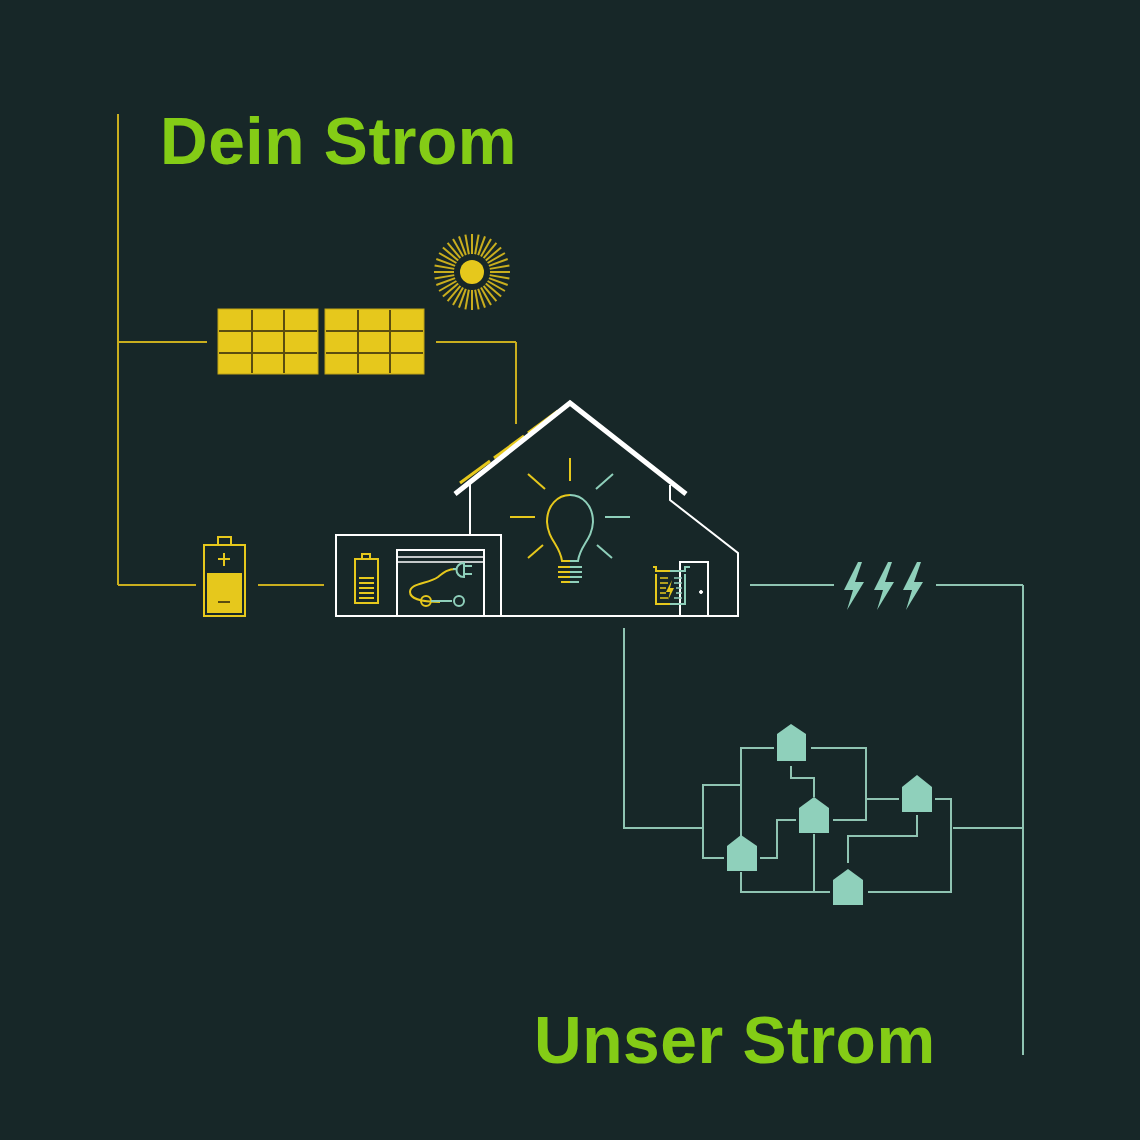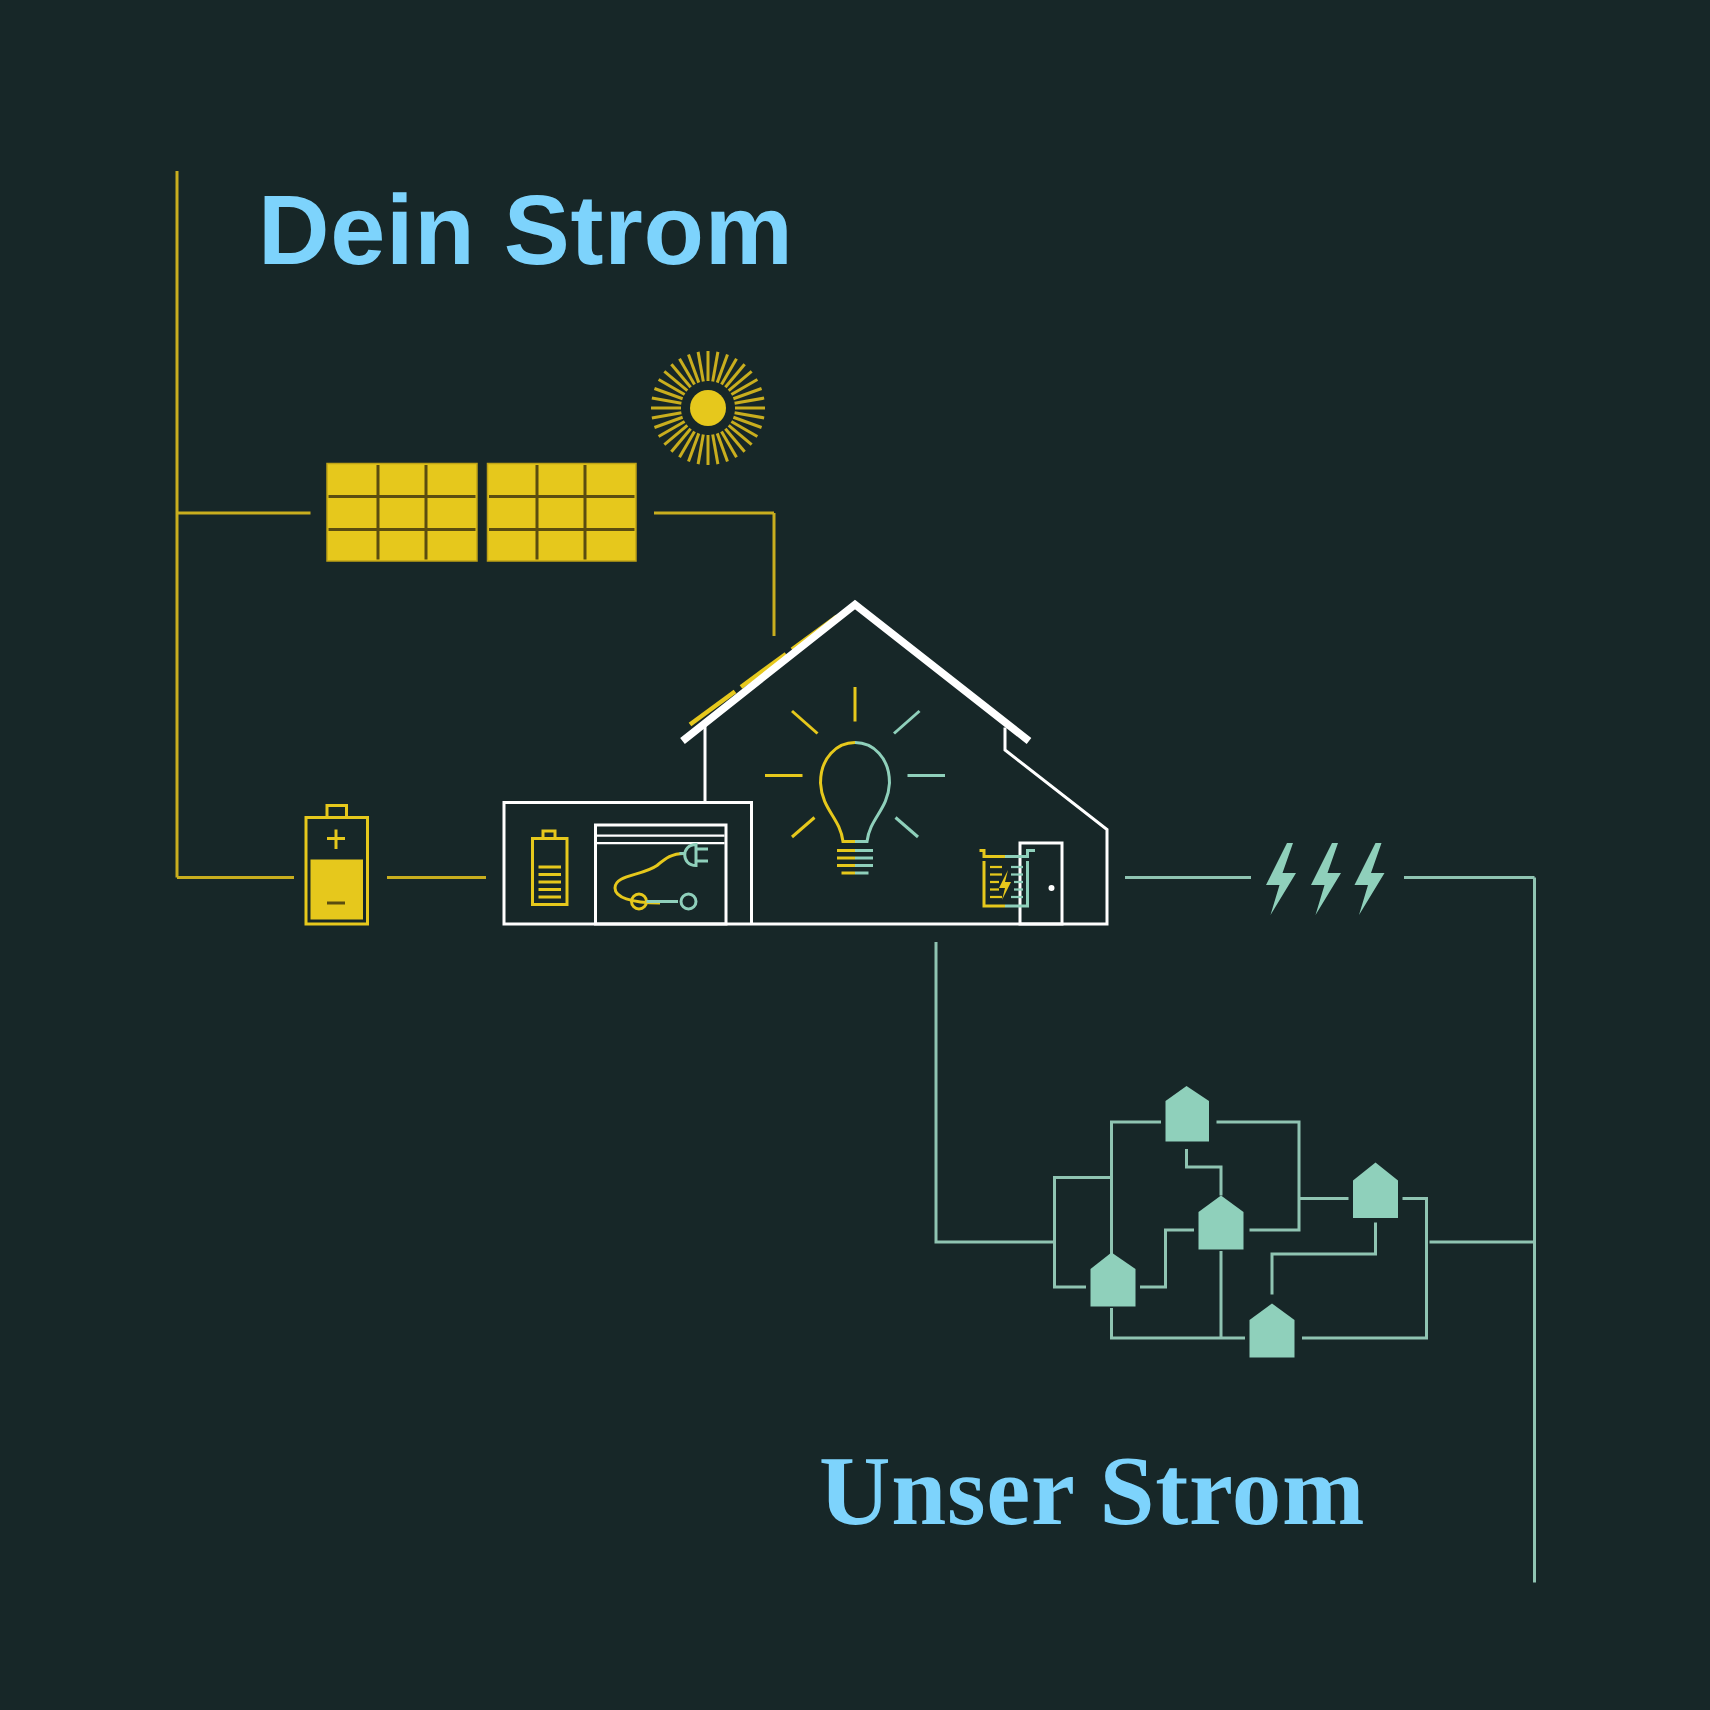--- a/index.html
+++ b/index.html
@@ -4,7 +4,7 @@
 <style>
   html, body { margin:0; padding:0; }
   body { width:1140px; height:1140px; background:#172728; overflow:hidden; position:relative; font-family:"Liberation Sans", sans-serif; }
-  .title { position:absolute; color:#7dd3fc; font-weight:bold; font-size:66px; letter-spacing:0.5px; line-height:1; margin:12px; }
+  .title { position:absolute; color:#84cc16; font-weight:bold; font-size:66px; letter-spacing:0.5px; line-height:1; margin:0; }
   #title-top { left:160px; top:108px; }
   #title-bottom { left:534px; top:950px;font-family:Liberation Serif, serif; }
   svg { position:absolute; left:0; top:0; }

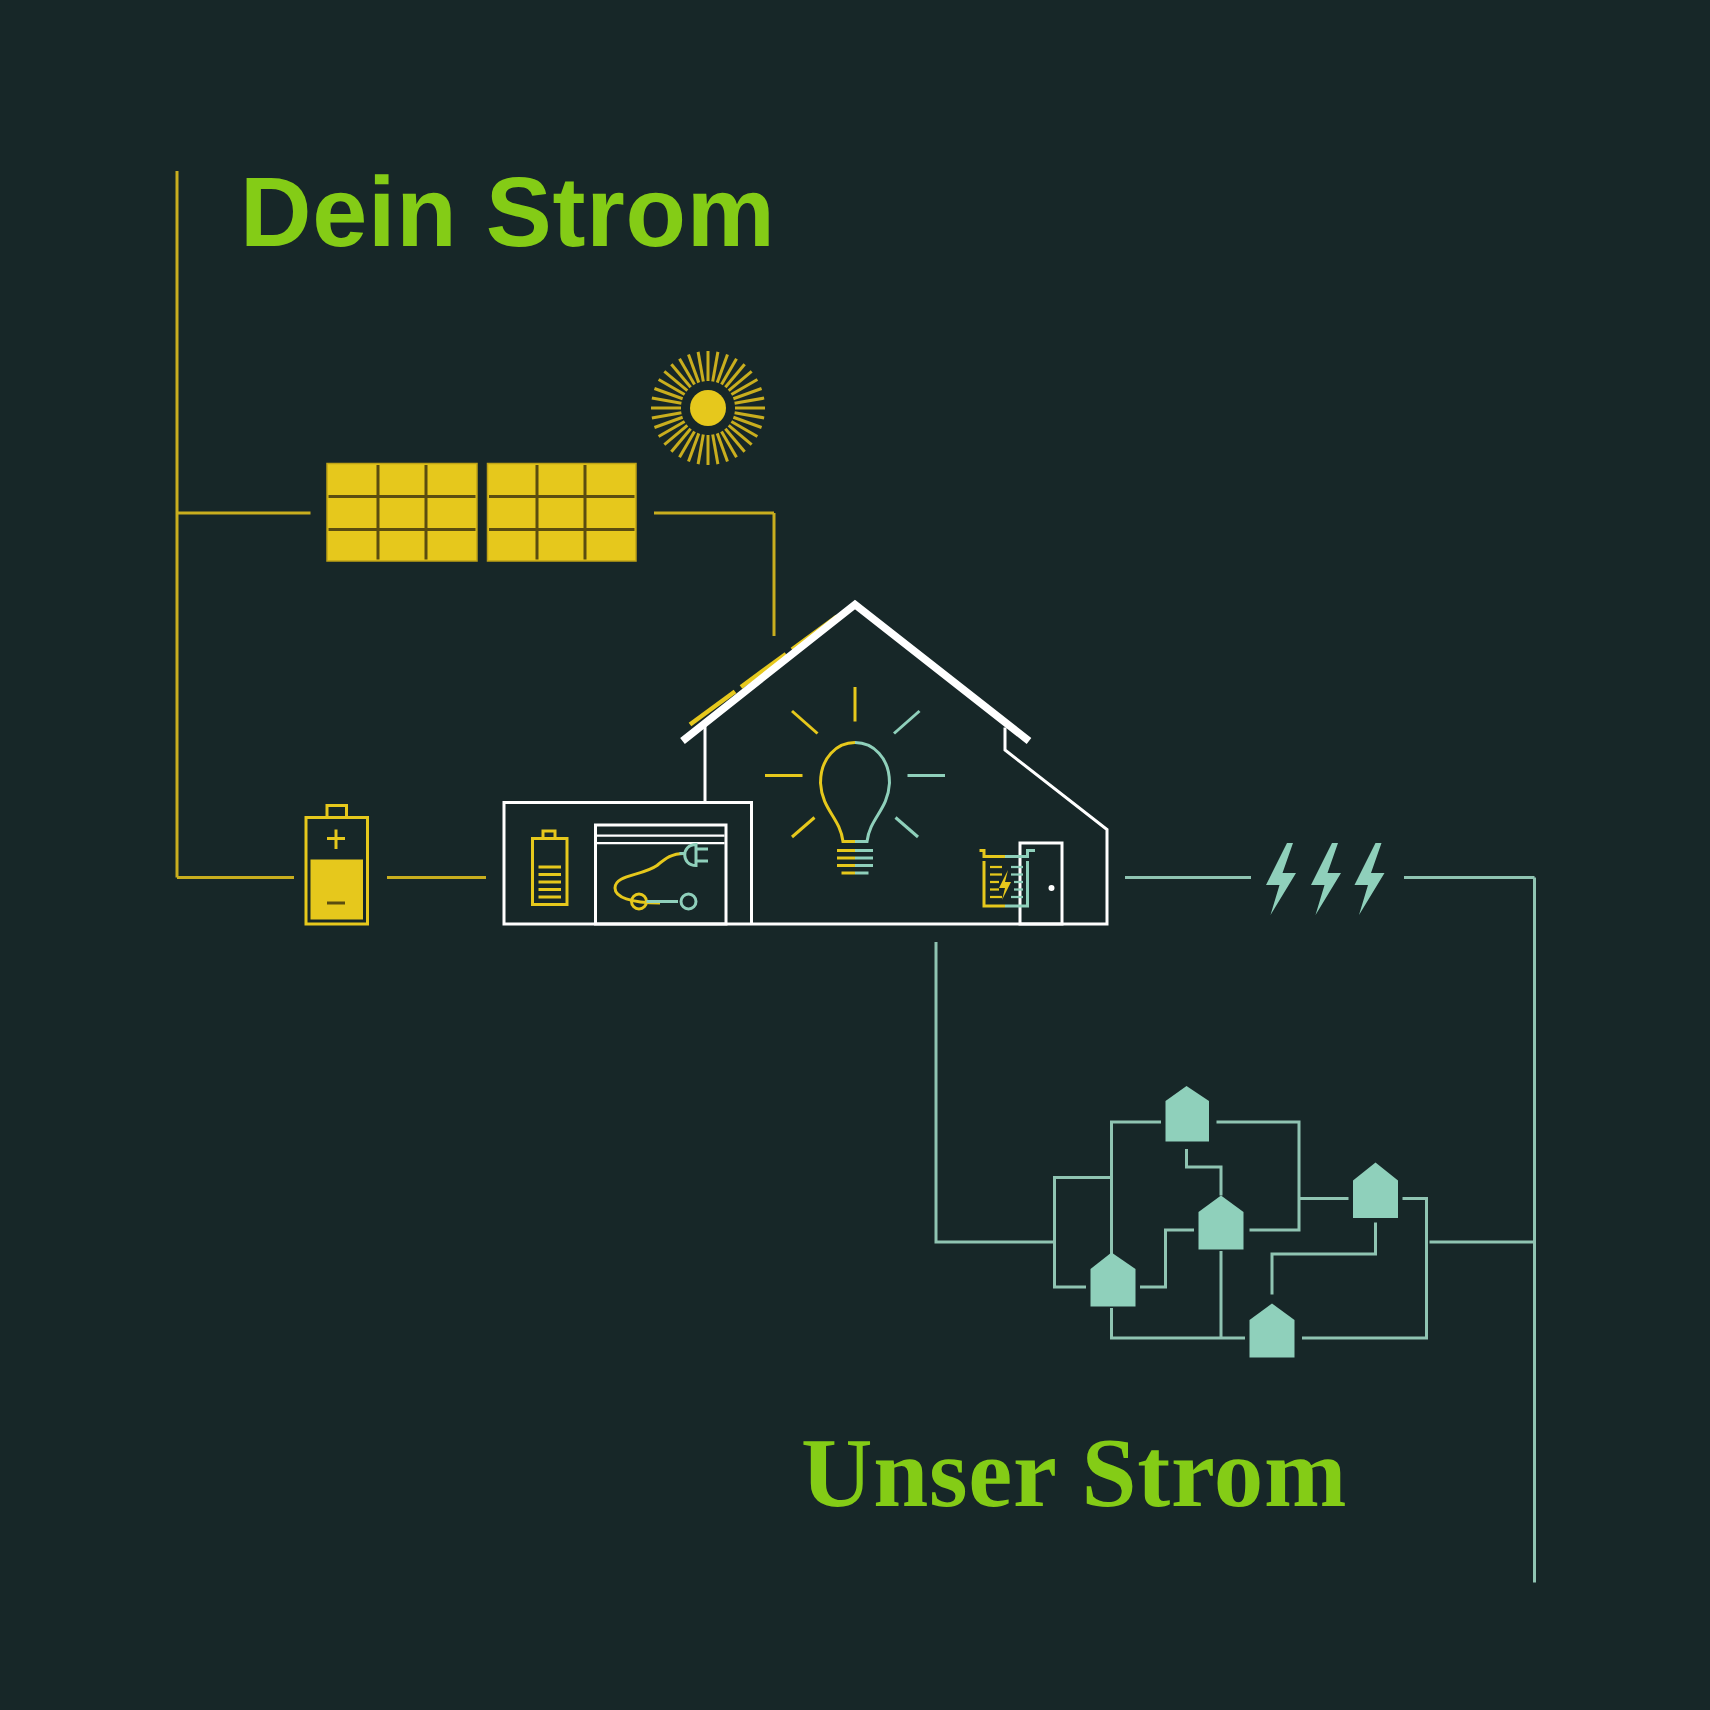--- a/index.html
+++ b/index.html
@@ -6,7 +6,7 @@
   body { width:1140px; height:1140px; background:#172728; overflow:hidden; position:relative; font-family:"Liberation Sans", sans-serif; }
   .title { position:absolute; color:#84cc16; font-weight:bold; font-size:66px; letter-spacing:0.5px; line-height:1; margin:0; }
   #title-top { left:160px; top:108px; }
-  #title-bottom { left:534px; top:950px;font-family:Liberation Serif, serif; }
+  #title-bottom { left:534px; top:1007px; }
   svg { position:absolute; left:0; top:0; }
 </style>
 </head>

